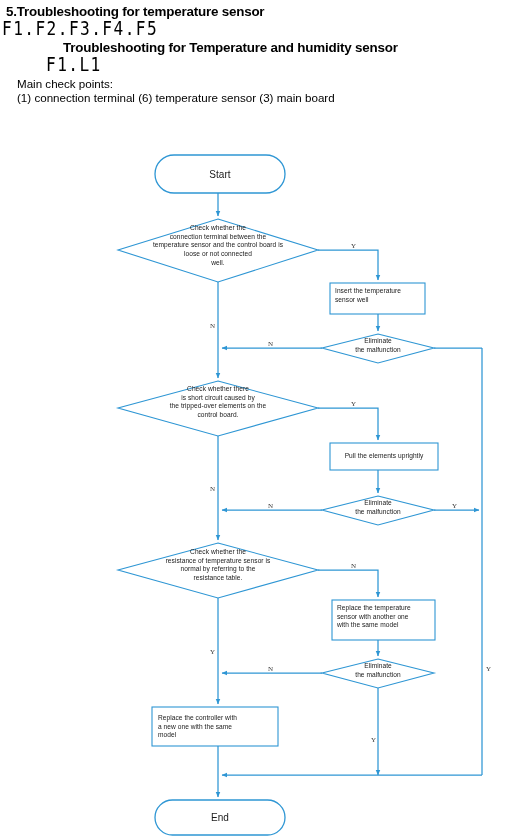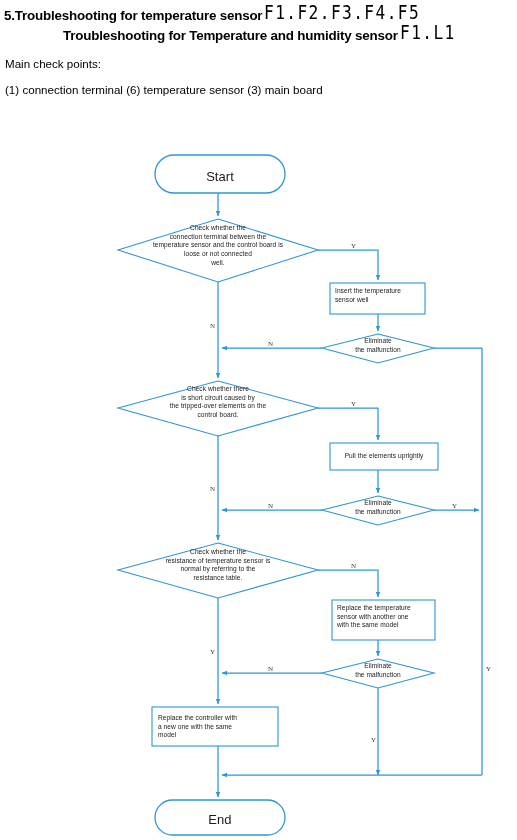--- a/index.html
+++ b/index.html
@@ -30,6 +30,7 @@
     align-items: baseline;
     white-space: nowrap;
     line-height: 1.18;
+    flex-direction: column;
   }
   .hdr-title-1 {
     font-size: 13.4px;

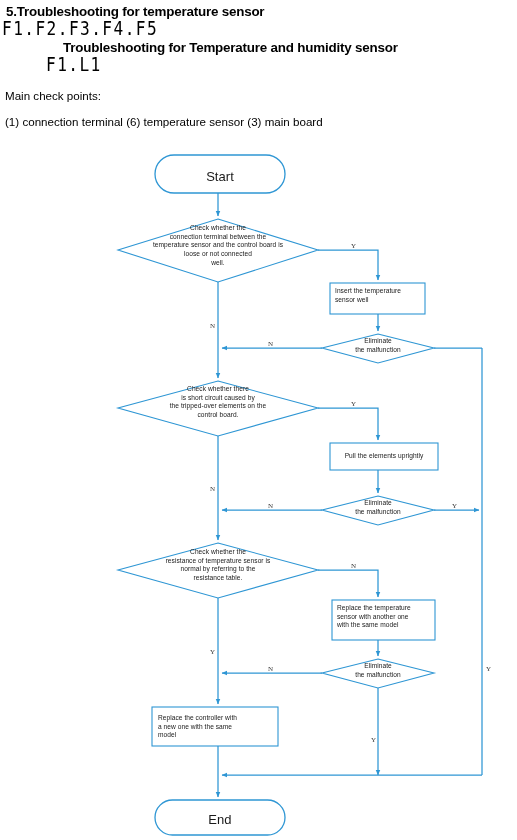--- a/index.html
+++ b/index.html
@@ -63,8 +63,8 @@
   }
   .hdr-plain {
     font-size: 11.6px;
-    padding-left: 5px;
-    margin-top: 13px;
+    padding-left: 17px;
+    margin-top: 1px;
   }
 
   

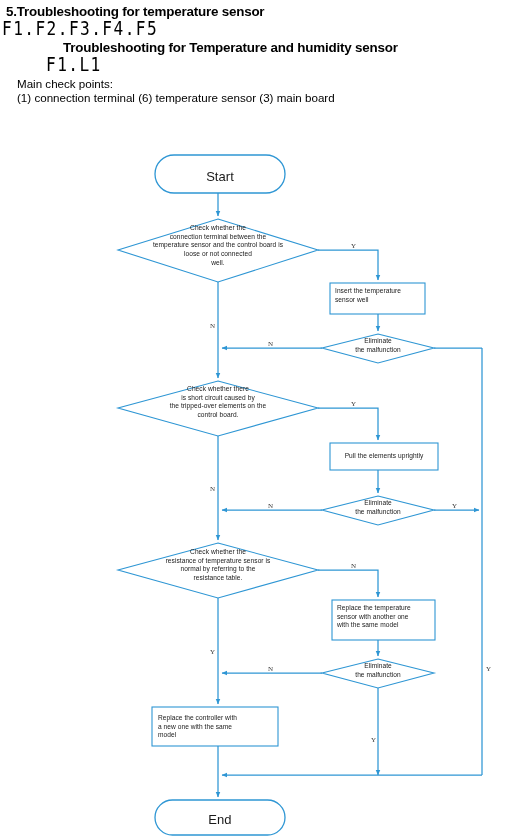--- a/index.html
+++ b/index.html
@@ -95,7 +95,7 @@
     text-align: left;
   }
   .terminal-text {
-    font-size: 13px;
+    font-size: 10px;
     color: #1a1a1a;
   }
   .edge-label {

